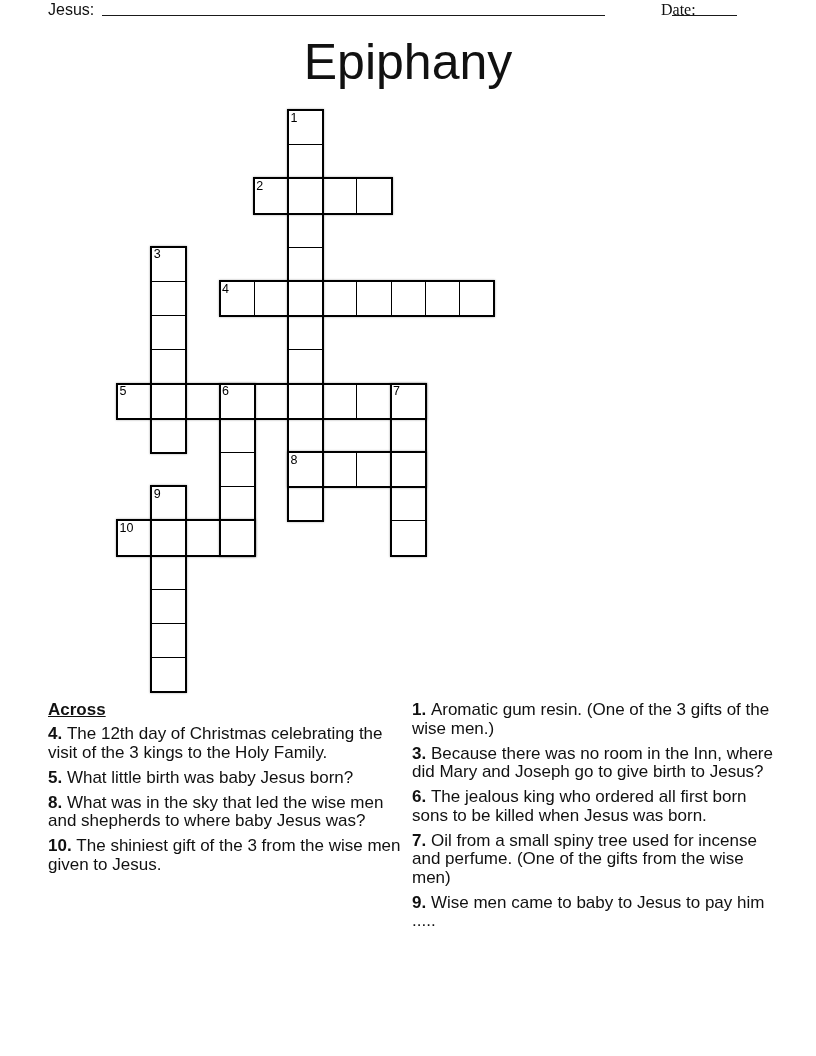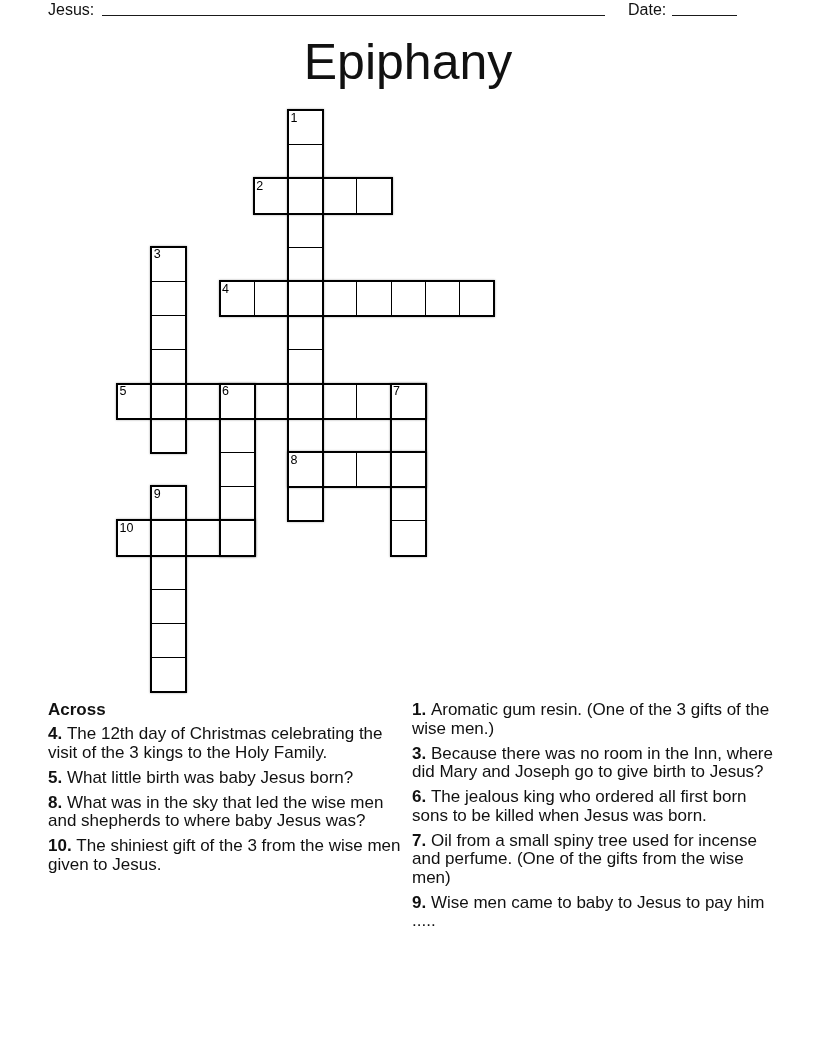--- a/index.html
+++ b/index.html
@@ -20,7 +20,7 @@
     white-space: nowrap;
   }
   #name-label { left: 48px; }
-  #date-label { left: 628px; }
+  #date-label { left: 661px; font-family: Liberation Serif, serif; }
   .fill-line {
     position: absolute;
     height: 0;

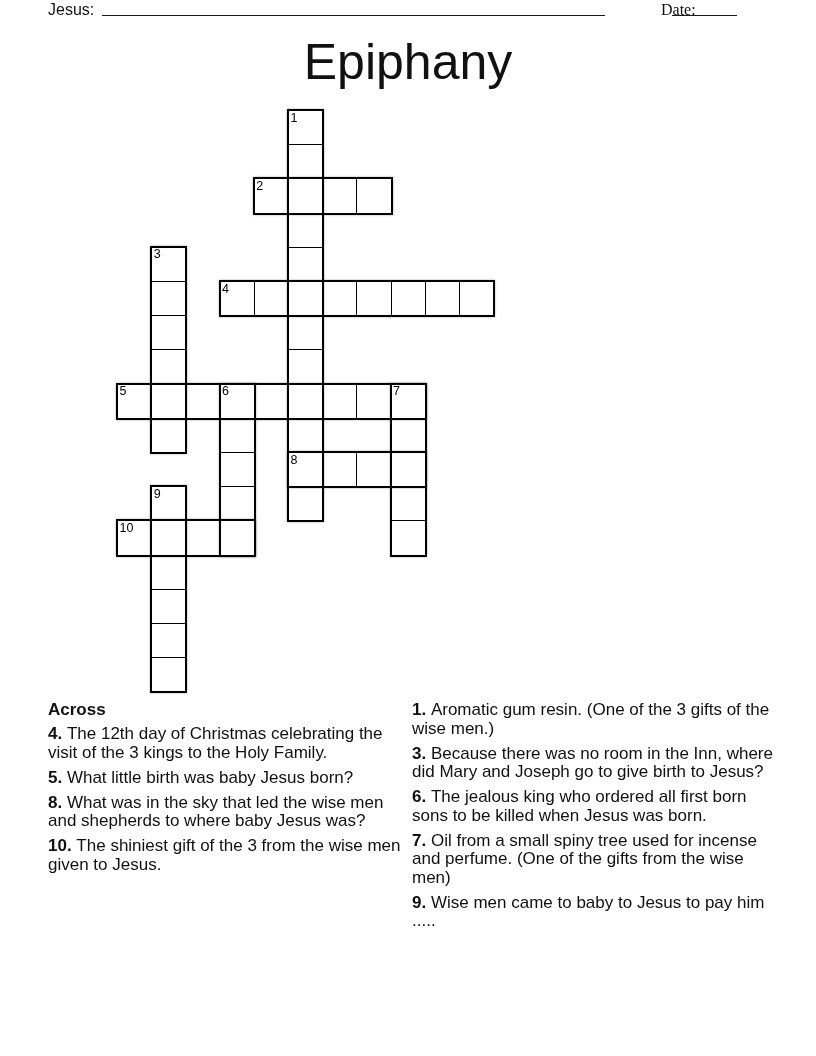--- a/index.html
+++ b/index.html
@@ -70,6 +70,7 @@
     font-size: 17px;
     line-height: 18px;
     font-weight: bold;
+    text-decoration: underline;
     margin: 0 0 6px 0;
   }
   .clue {

